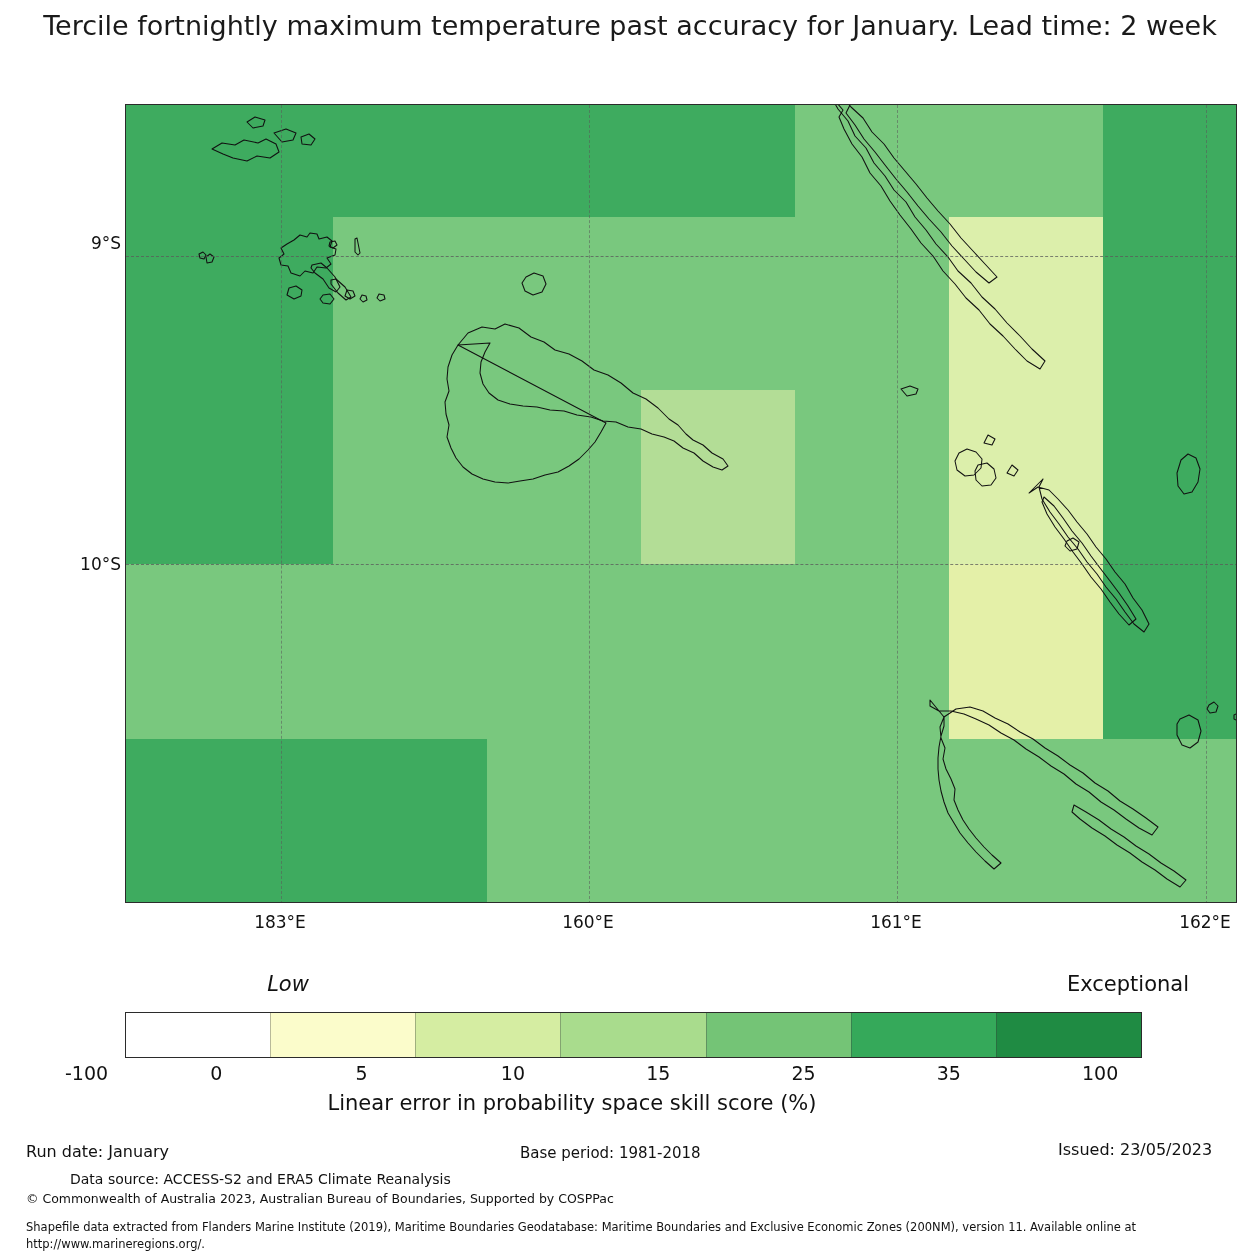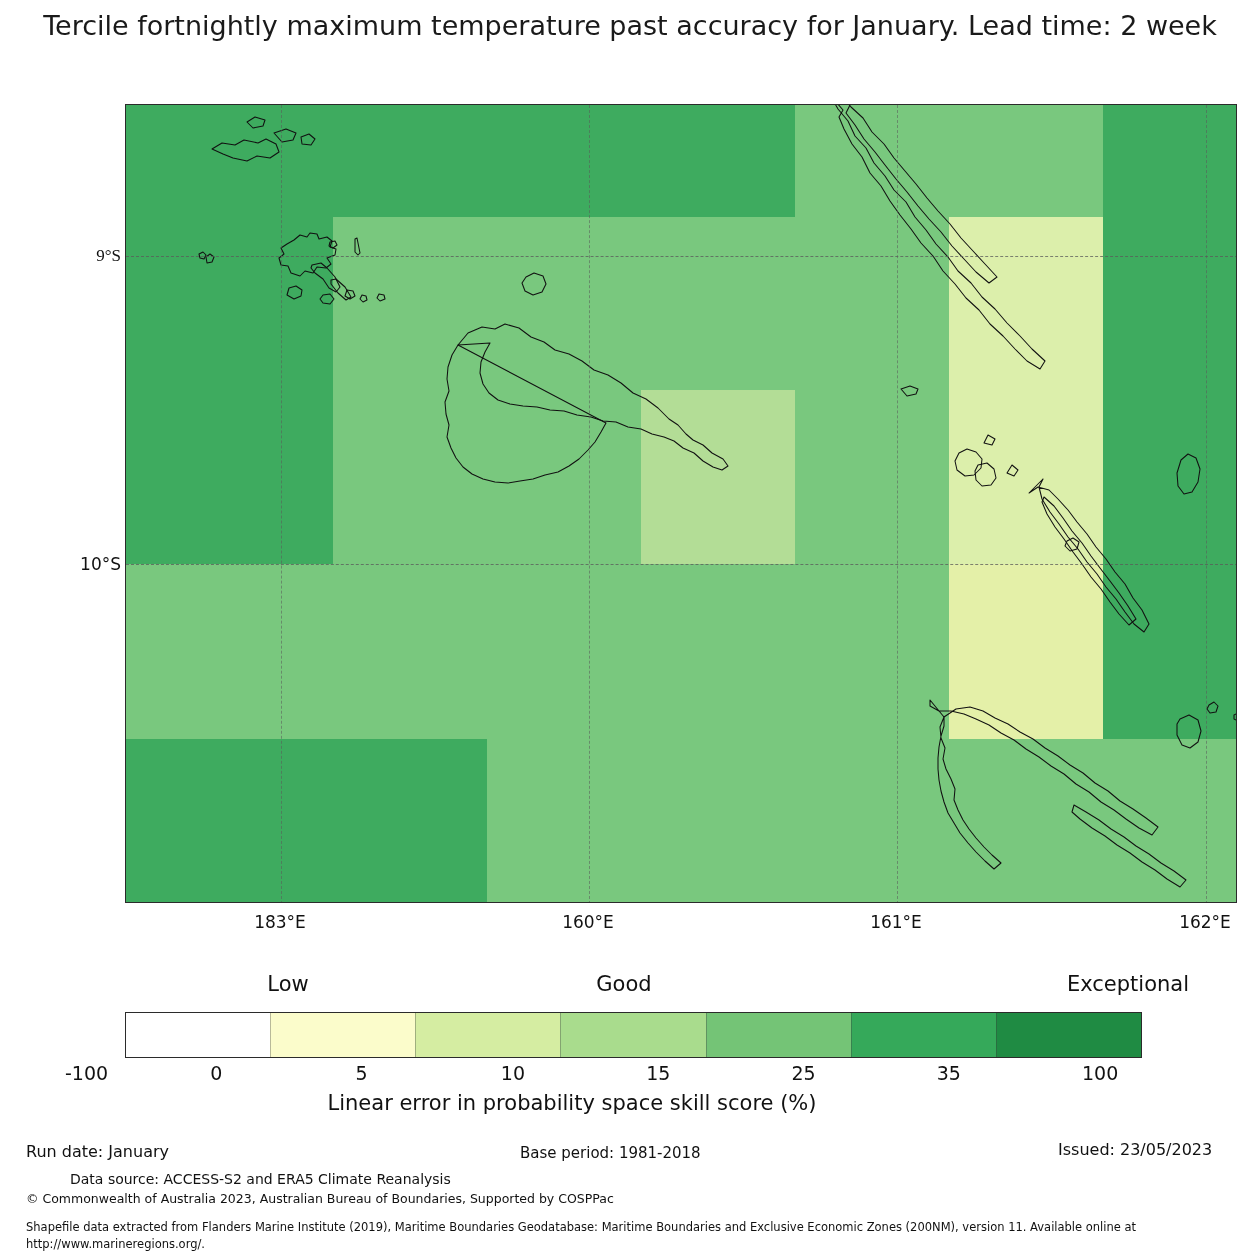--- a/index.html
+++ b/index.html
@@ -163,7 +163,7 @@
 </div>
 
 <div id="ytick-layer">
-    <div class="ytick" style="top: 255px; font-family: Liberation Serif, serif;">9°S</div>
+    <div class="ytick" style="top: 242px;">9°S</div>
     <div class="ytick" style="top: 563px;">10°S</div>
   </div>
 <div id="xtick-layer">

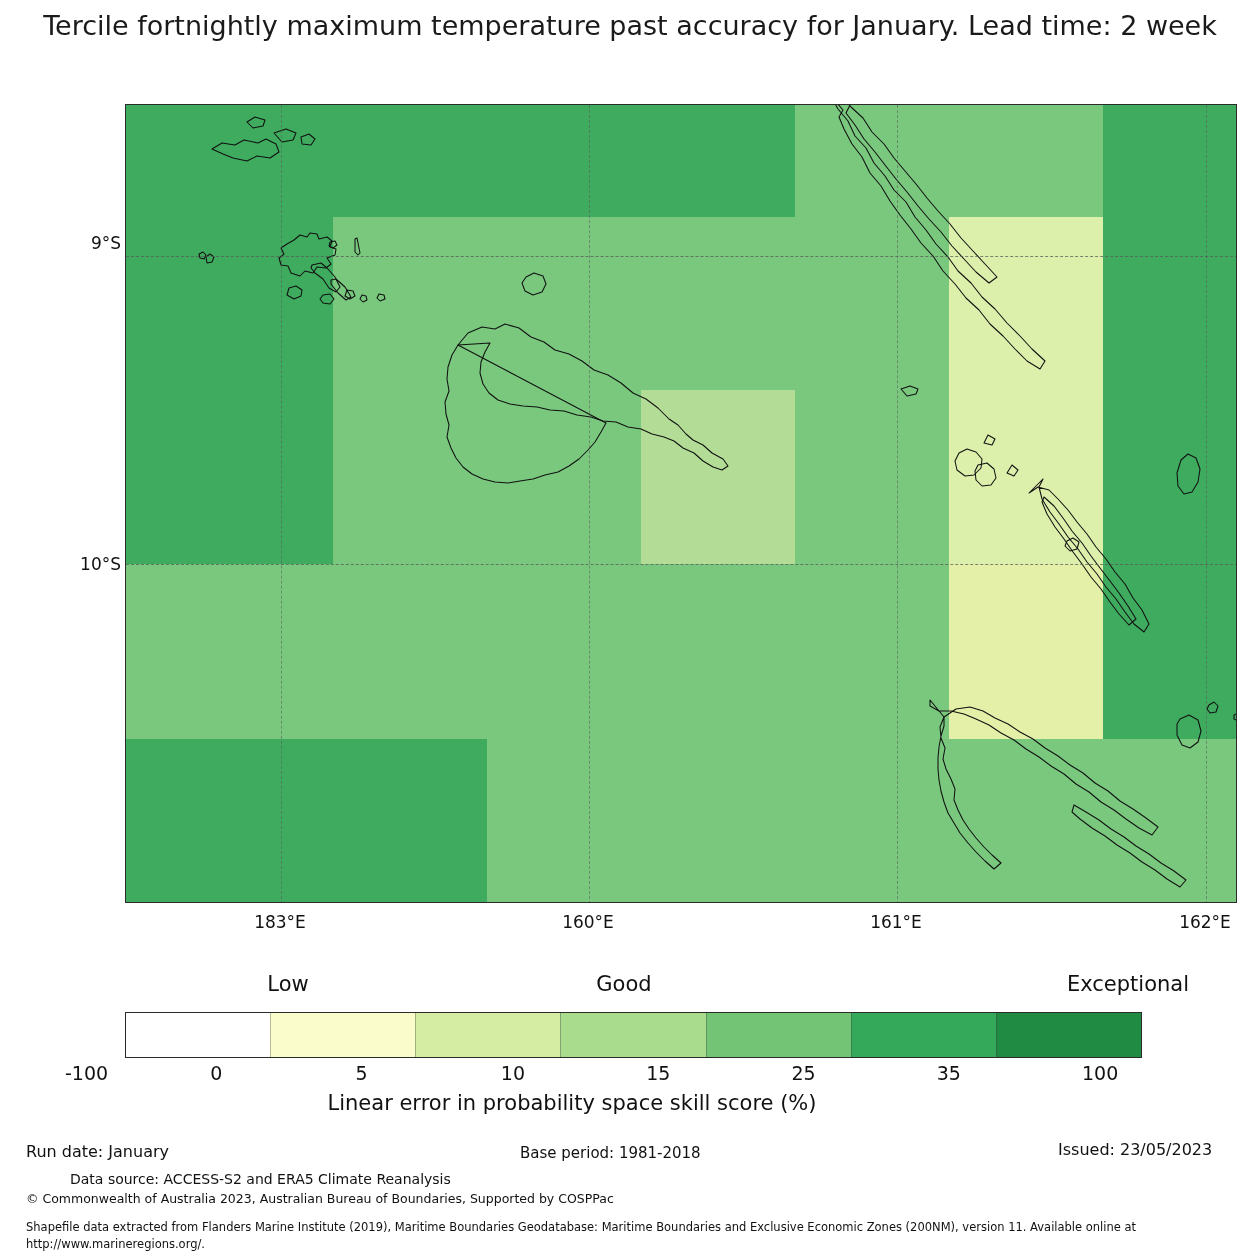--- a/index.html
+++ b/index.html
@@ -174,7 +174,7 @@
   </div>
 
 <div id="cb-cat-row">
-    <div class="cb-cat" style="left: 138px;">Low</div>
+    <div class="cb-cat" style="left: 138px; font-style: italic;">Low</div>
     <div class="cb-cat" style="left: 474px;">Good</div>
     <div class="cb-cat" style="left: 978px;">Exceptional</div>
   </div>

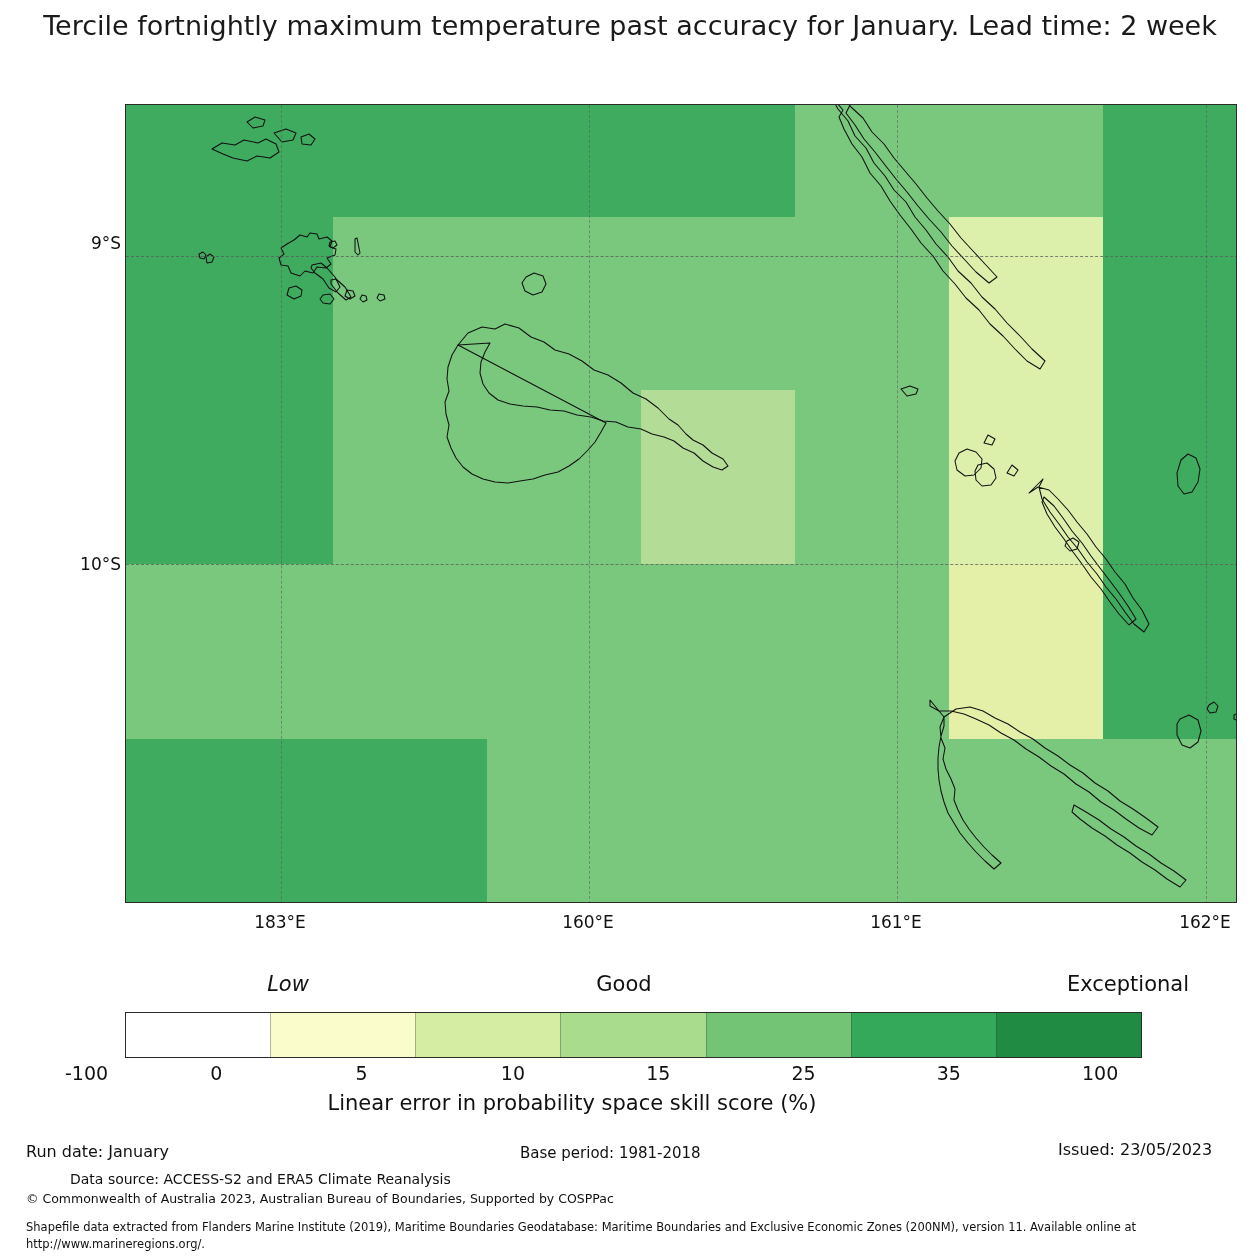--- a/index.html
+++ b/index.html
@@ -175,7 +175,6 @@
 
 <div id="cb-cat-row">
     <div class="cb-cat" style="left: 138px; font-style: italic;">Low</div>
-    <div class="cb-cat" style="left: 474px;">Good</div>
     <div class="cb-cat" style="left: 978px;">Exceptional</div>
   </div>
 <div id="cb">

